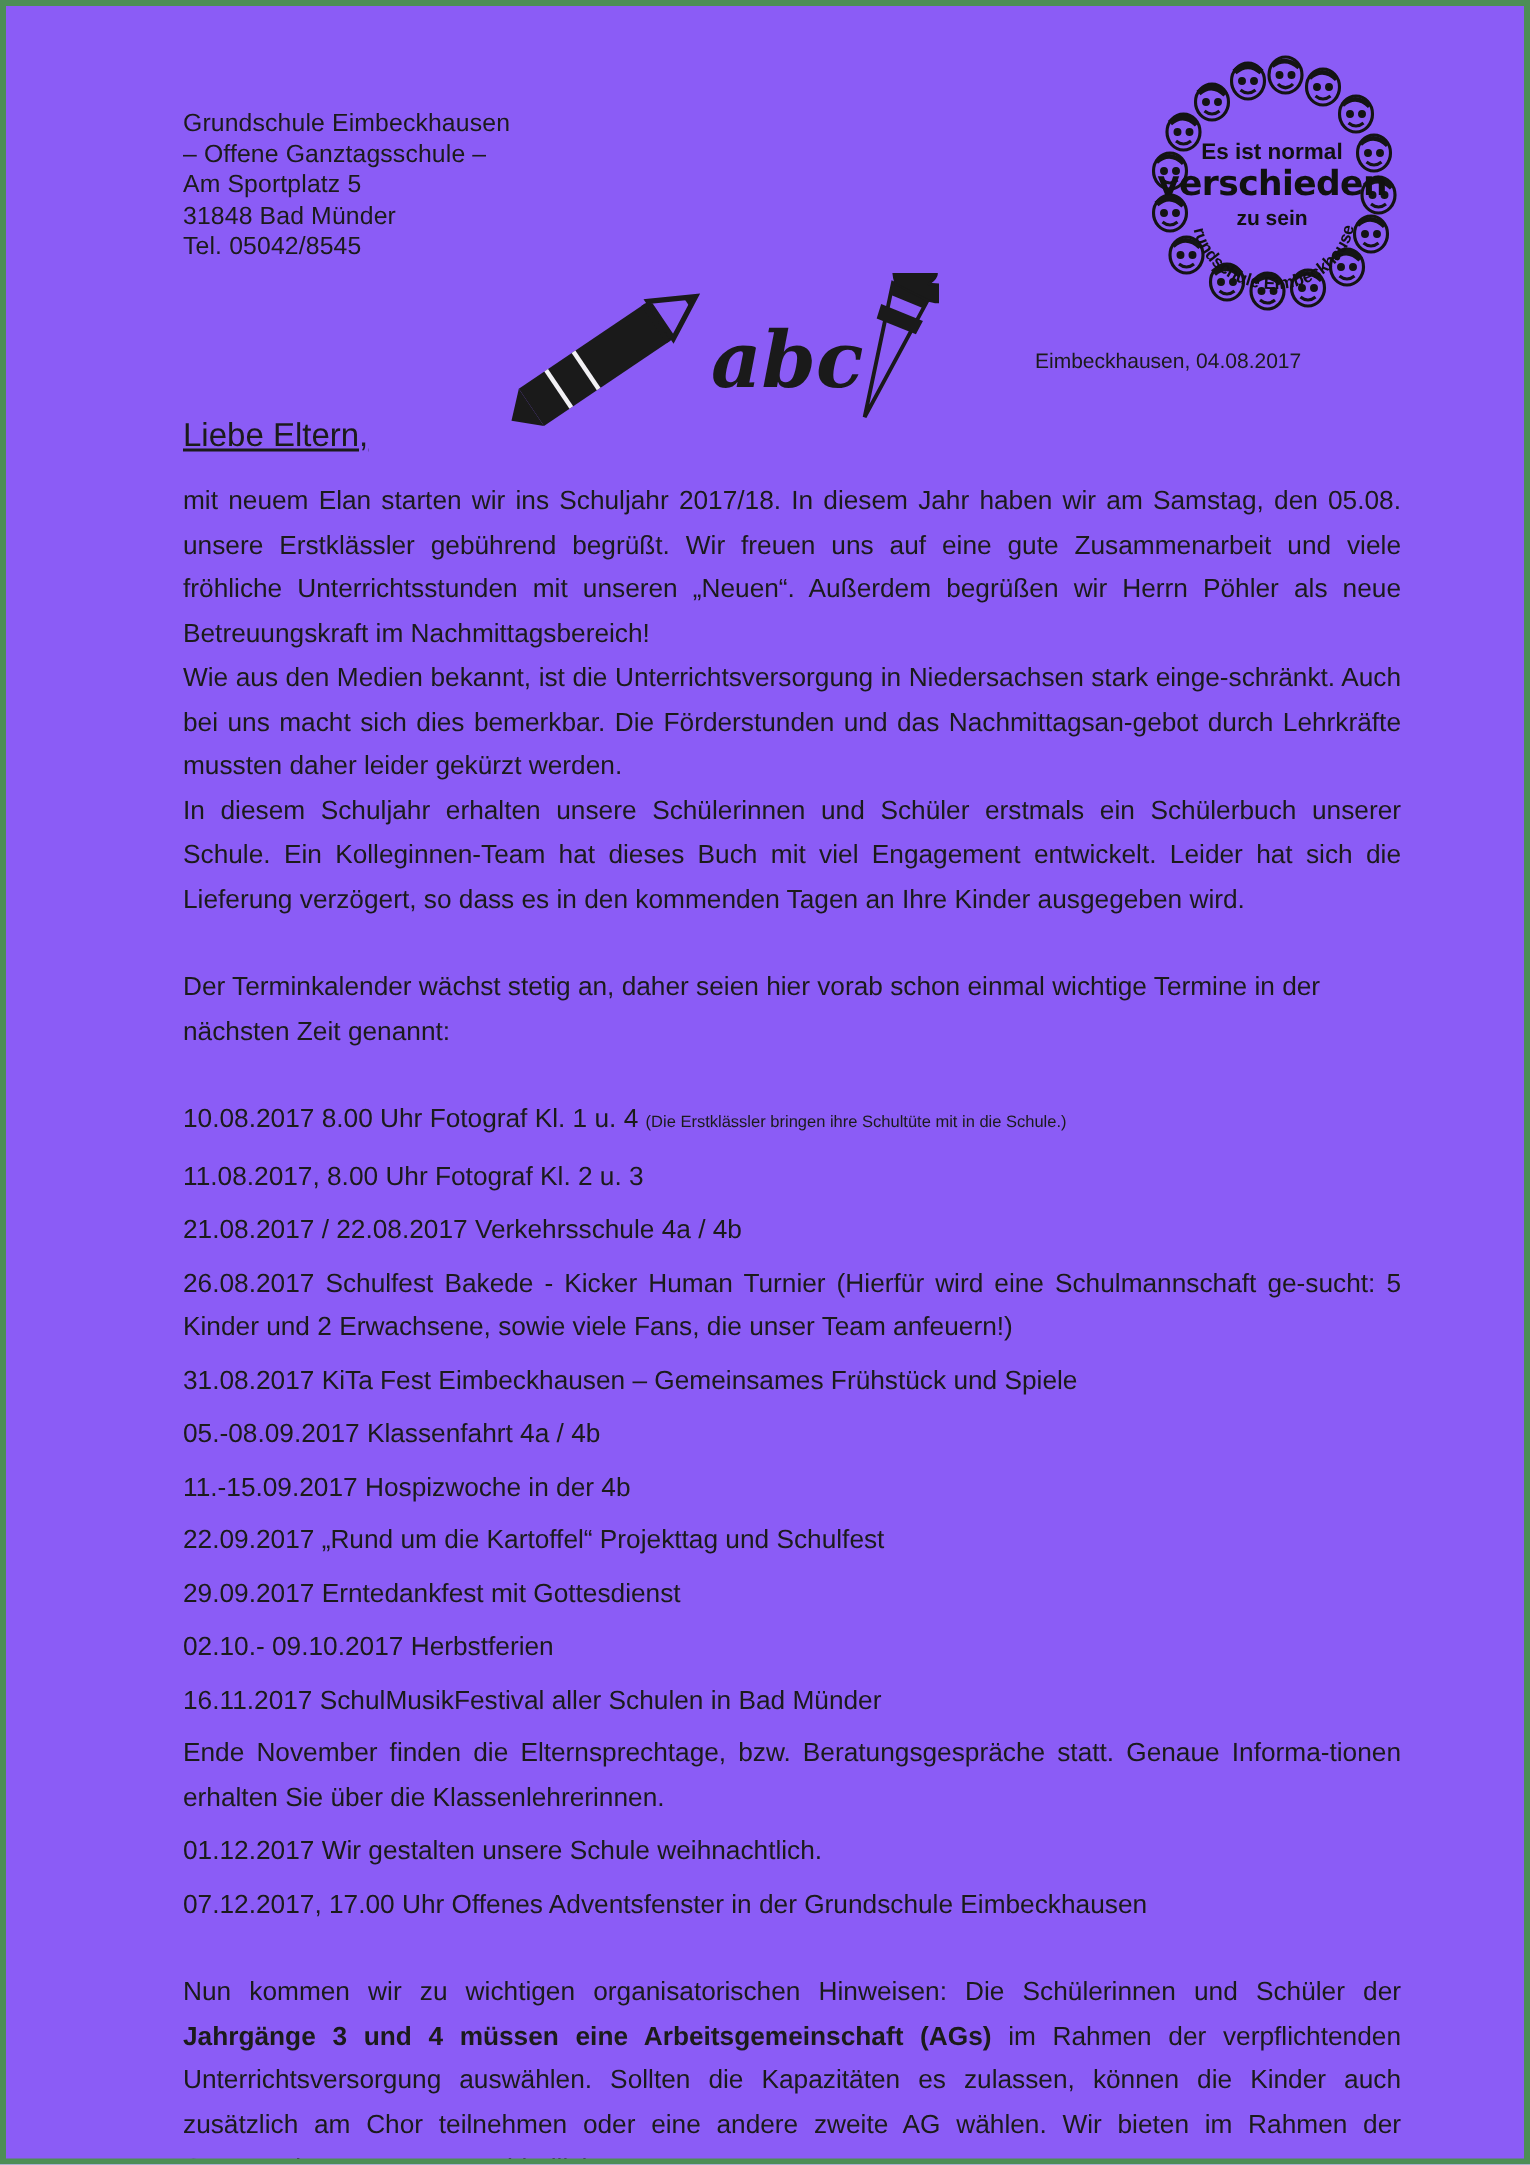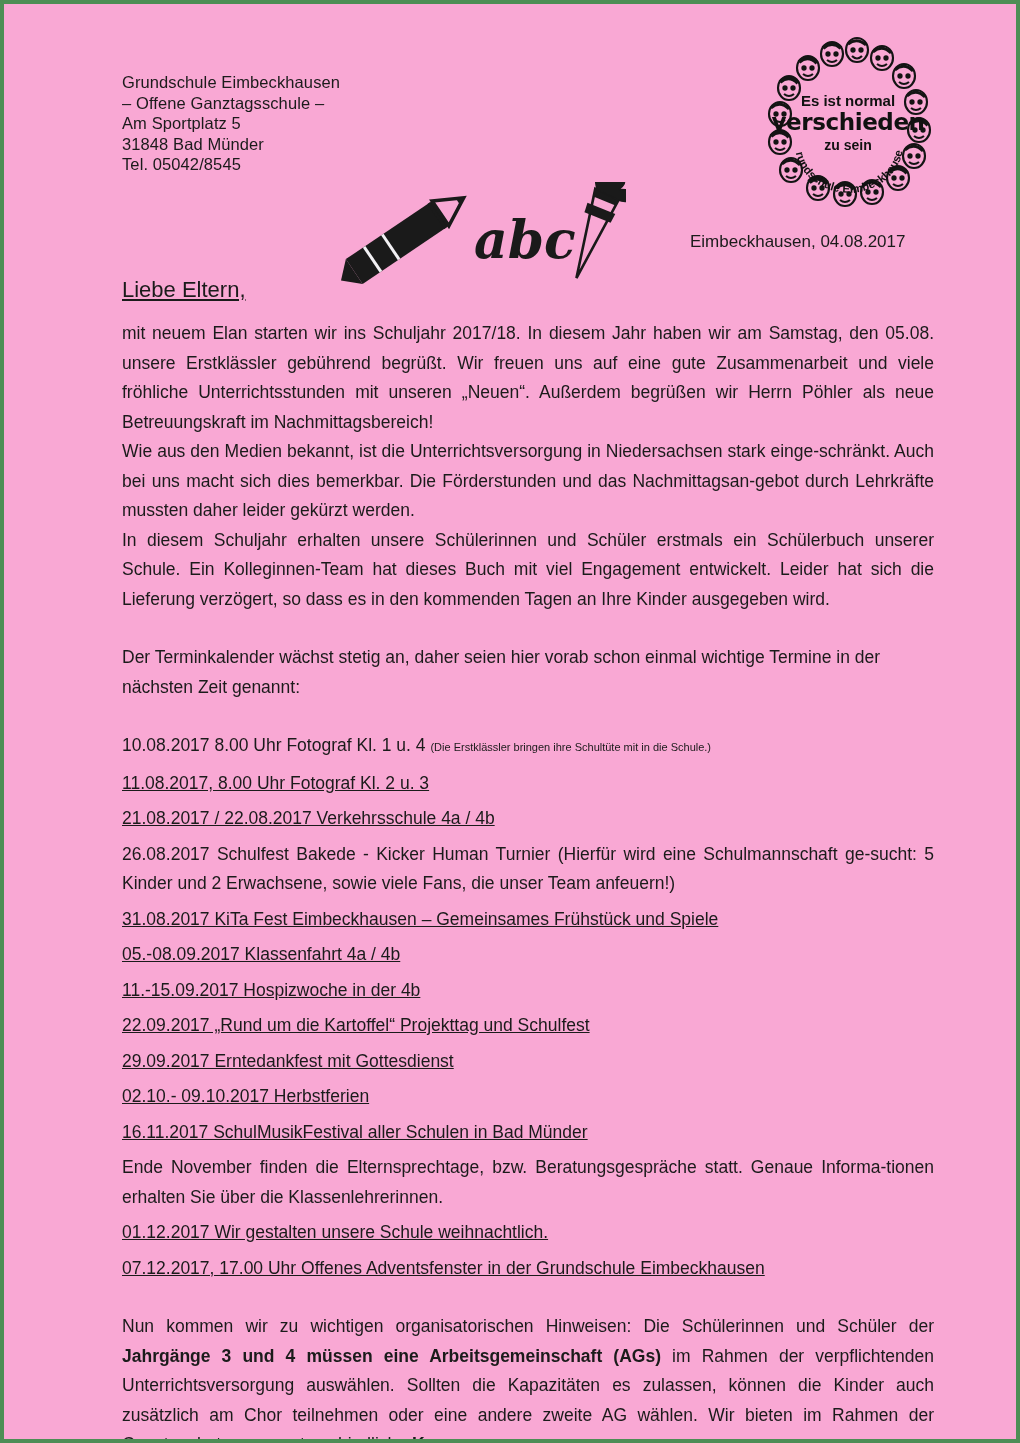--- a/index.html
+++ b/index.html
@@ -117,7 +117,7 @@
 </head>
 <body>
 
-<div class="page" style="border-color: rgb(77, 142, 85); background: #f9a8d4;">
+<div class="page" style="border-color: rgb(77, 142, 85); background: #8b5cf6;">
  <div class="sheet">
 
   <div class="letterhead" style="color: rgb(27, 27, 27);">

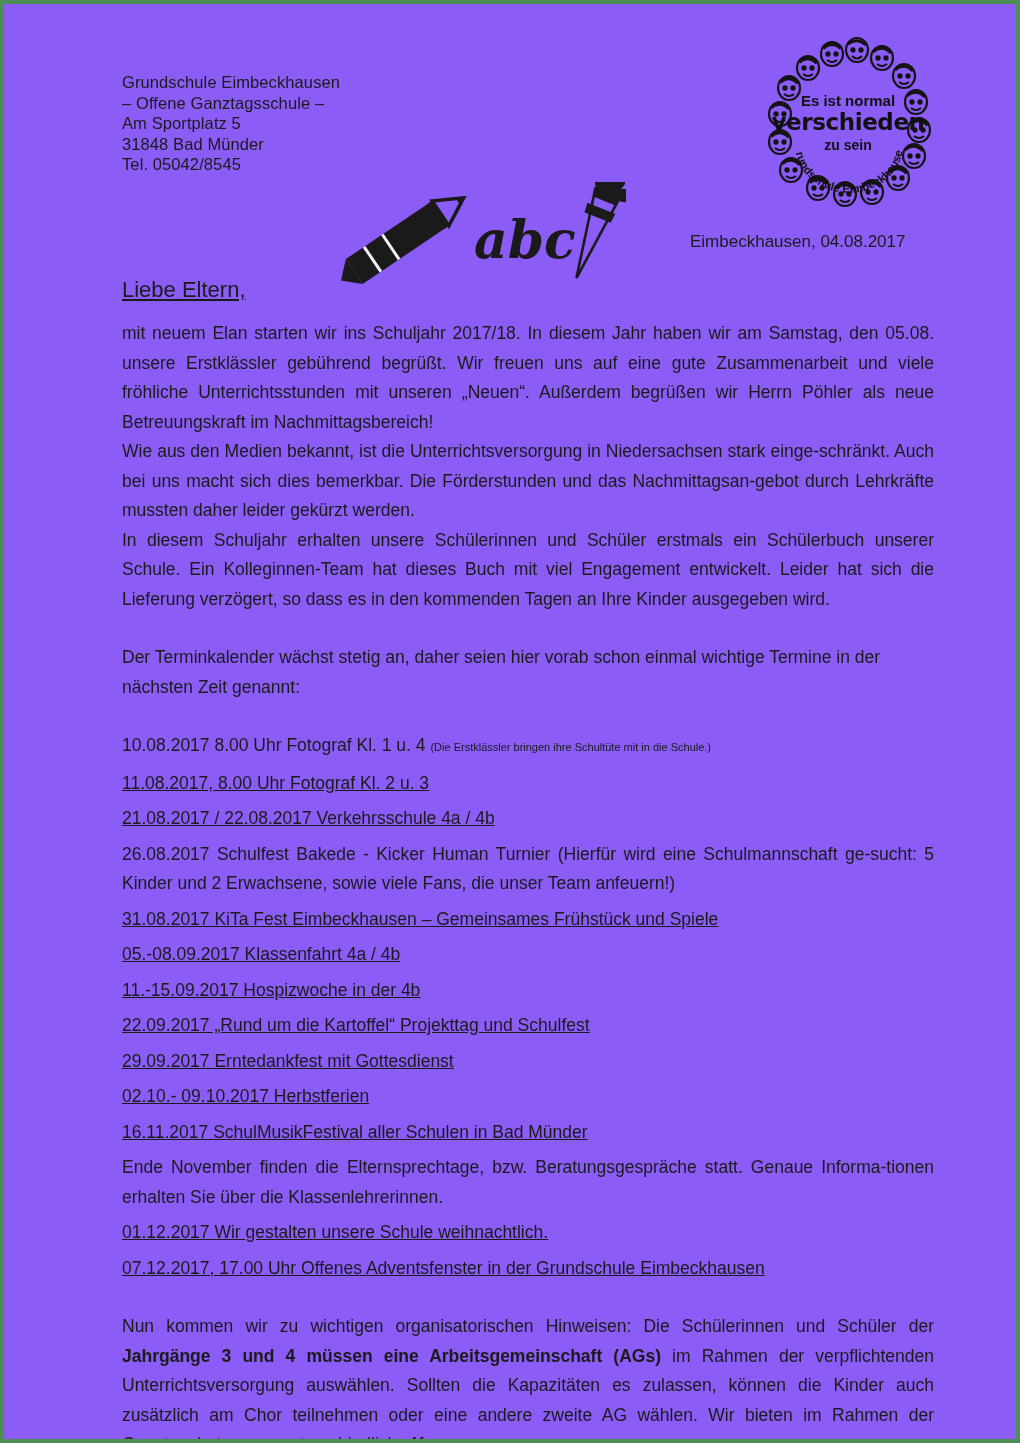--- a/index.html
+++ b/index.html
@@ -62,7 +62,7 @@
     position: absolute;
     left: 686px;
     top: 228px;
-    font-size: 17px;
+    font-size: 14px;
     color: #1b1b1b;
     white-space: nowrap;
   }

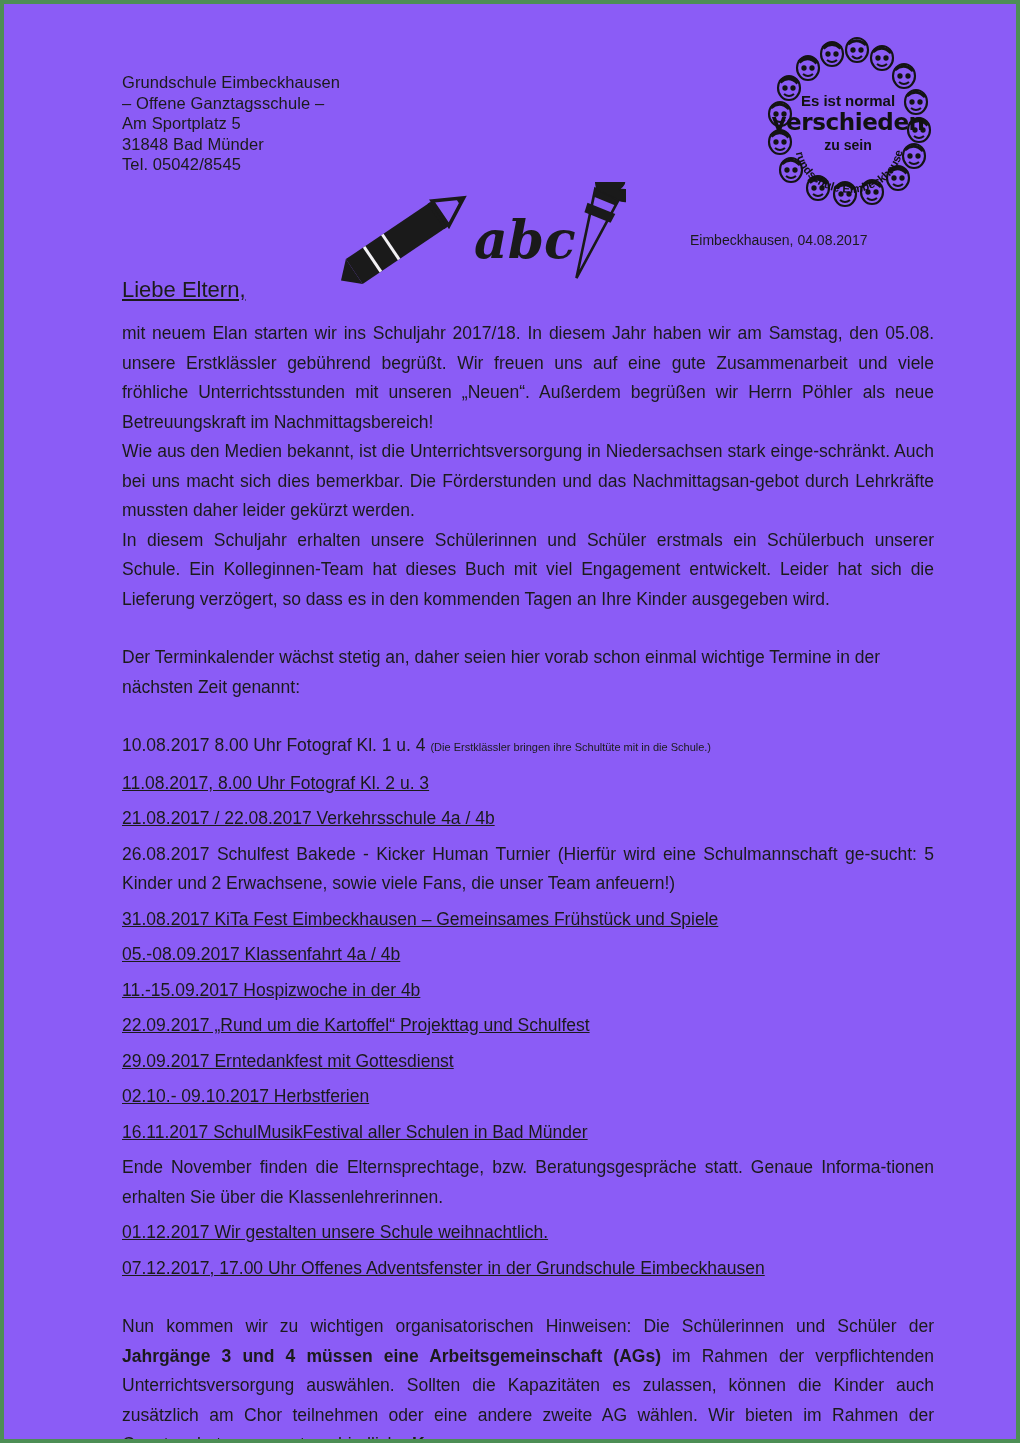--- a/index.html
+++ b/index.html
@@ -107,7 +107,7 @@
     text-justify: inter-word;
   }
   .dates li:last-child { margin-bottom: 0; }
-  .dates li.single { text-align: left; text-decoration: underline; }
+  .dates li.single { text-align: left; }
   .small {
     font-size: 11px;
   }

